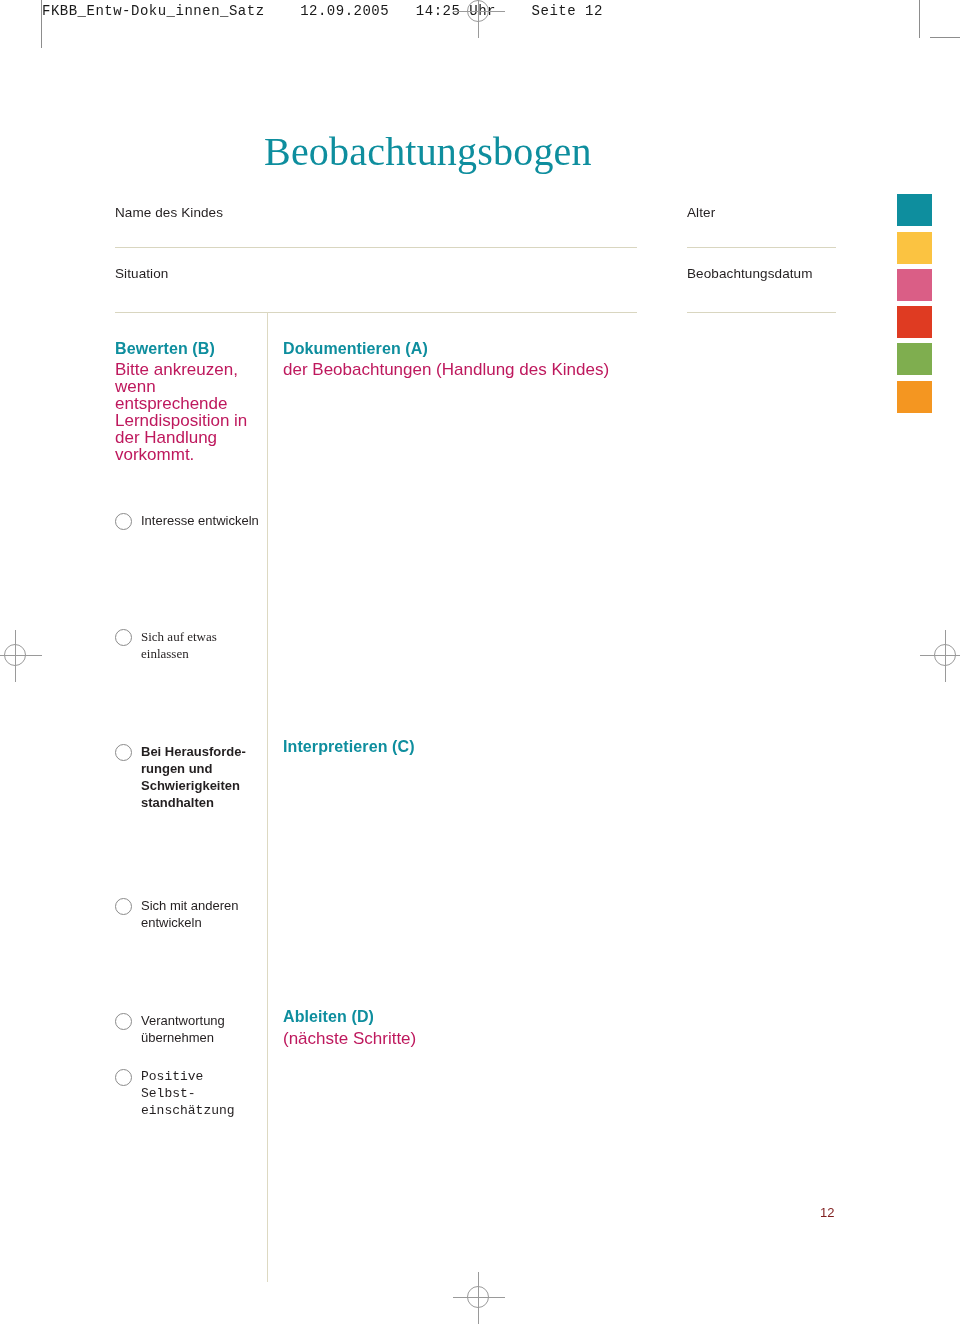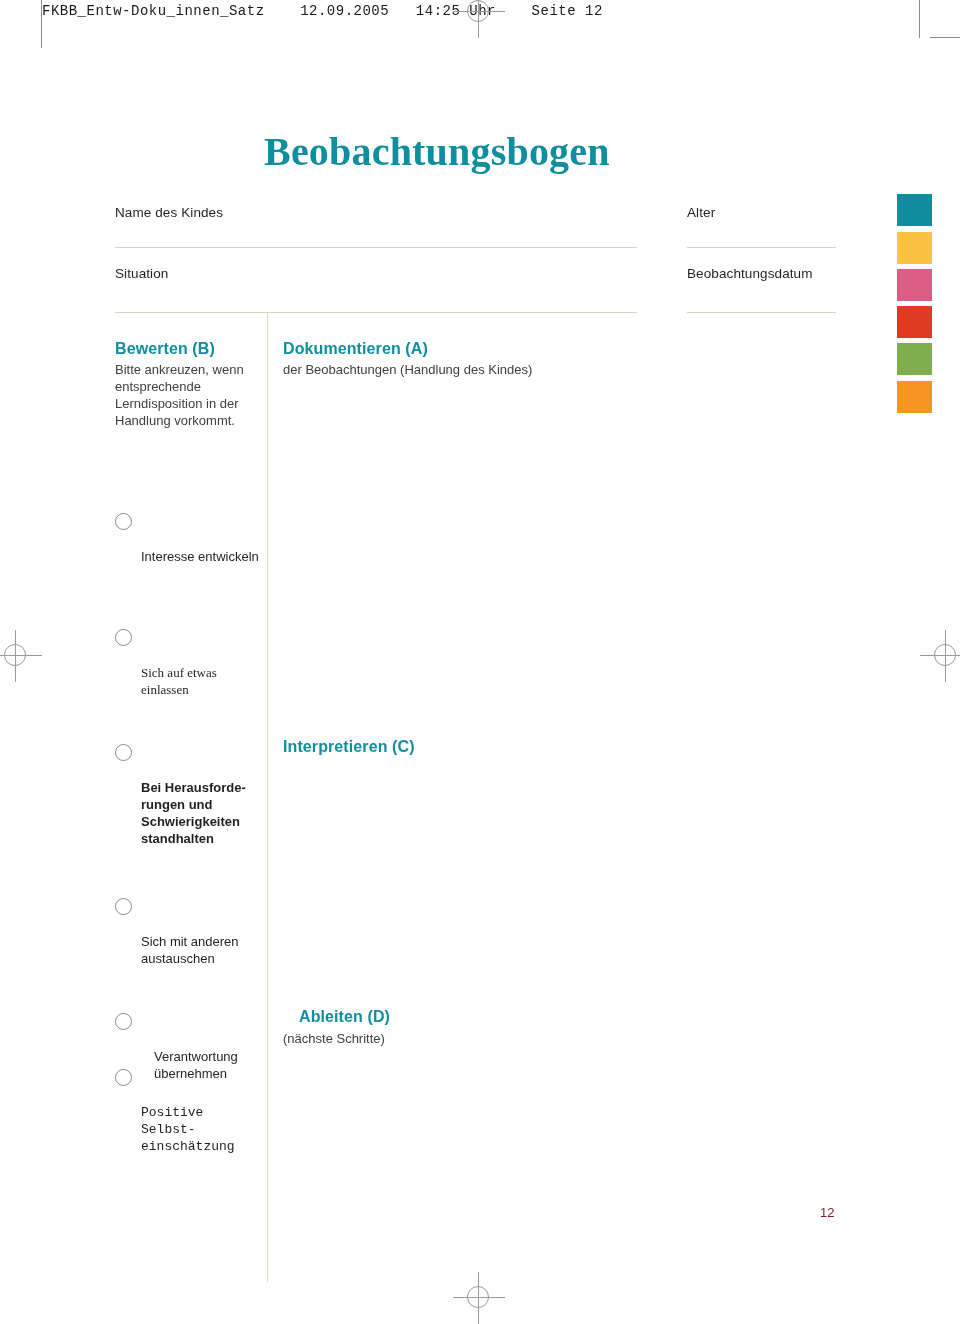--- a/index.html
+++ b/index.html
@@ -77,7 +77,7 @@
     left: 264px;
     top: 128px;
     font-family: "Liberation Serif", serif;
-    font-weight: bold;
+    font-weight: normal;
     font-size: 40px;
     color: #0e8e9e;
     letter-spacing: 0.2px;

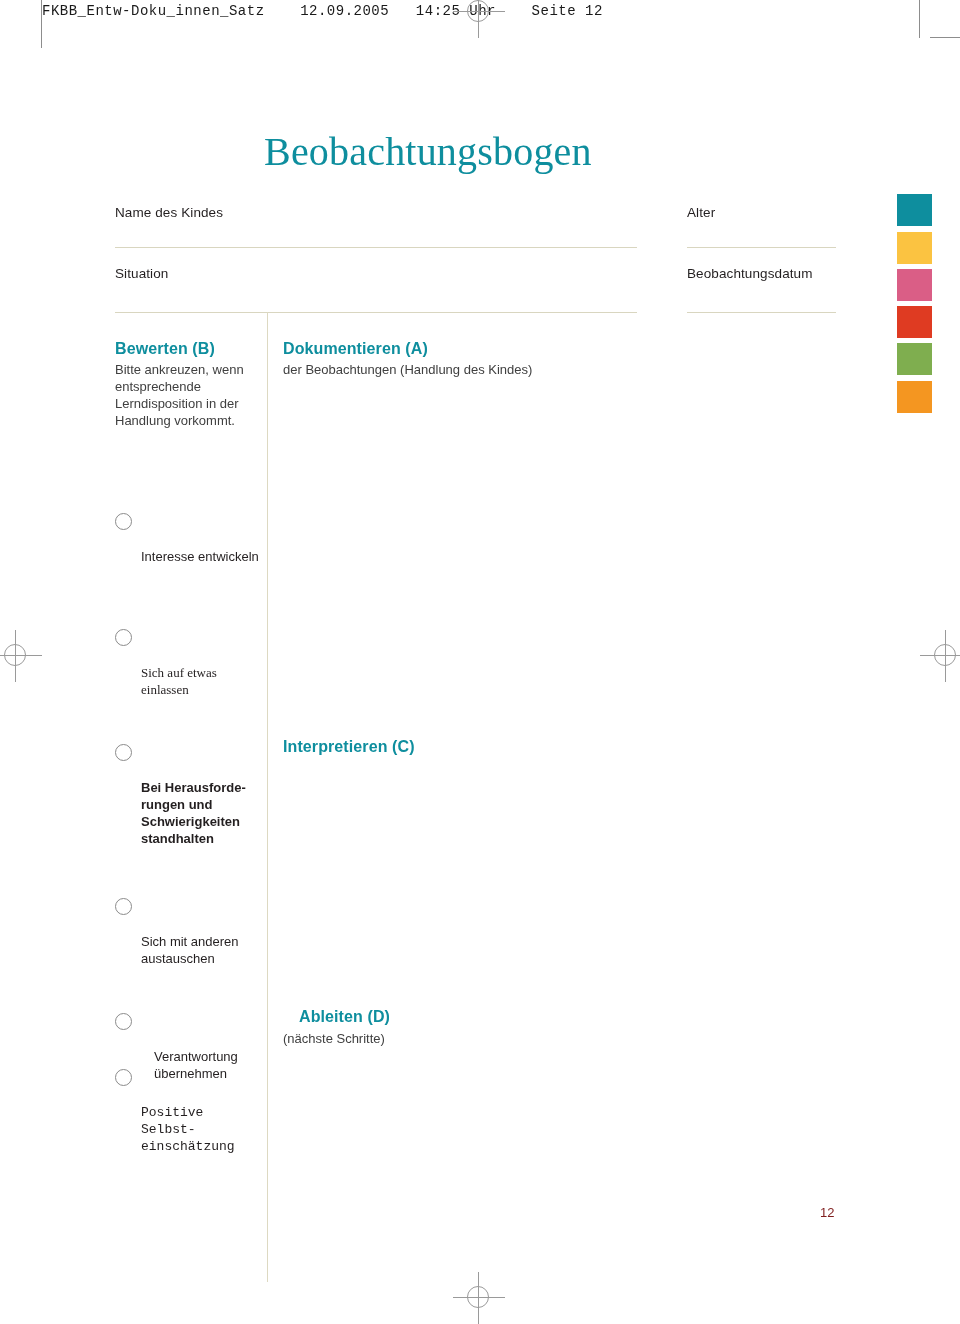--- a/index.html
+++ b/index.html
@@ -126,9 +126,9 @@
   }
   .col-sub {
     position: absolute;
-    font-size: 13px;
+    font-size: 17px;
     line-height: 17px;
-    color: #404040;
+    color: #be185d;
   }
 
   .head-b  { left: 115px; top: 340px; }

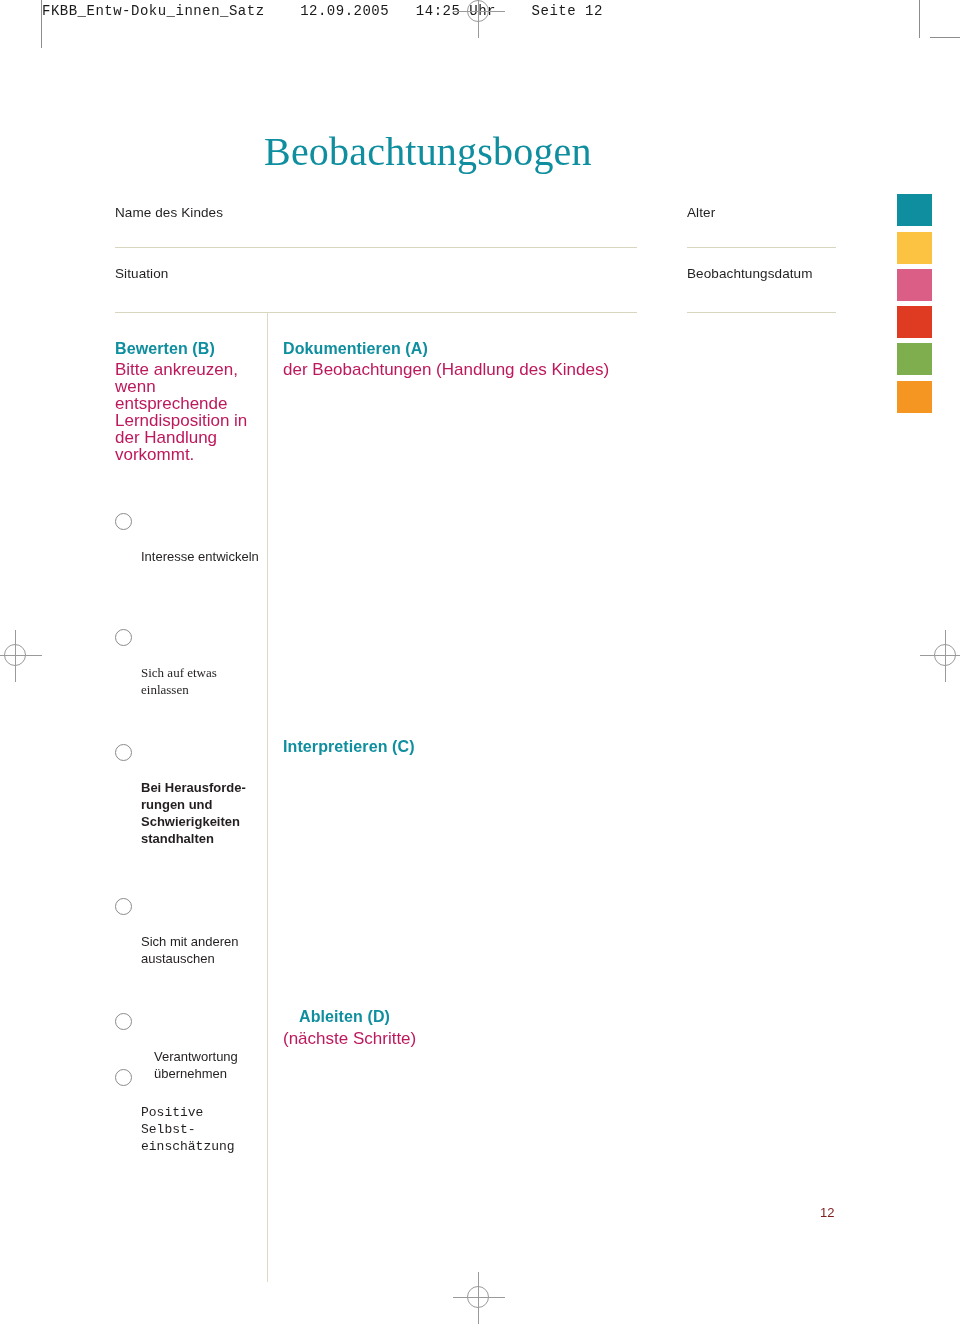--- a/index.html
+++ b/index.html
@@ -163,7 +163,6 @@
     font-size: 13px;
     line-height: 17px;
     color: #231f20;
-    margin-top: 36px;
   }
 
   

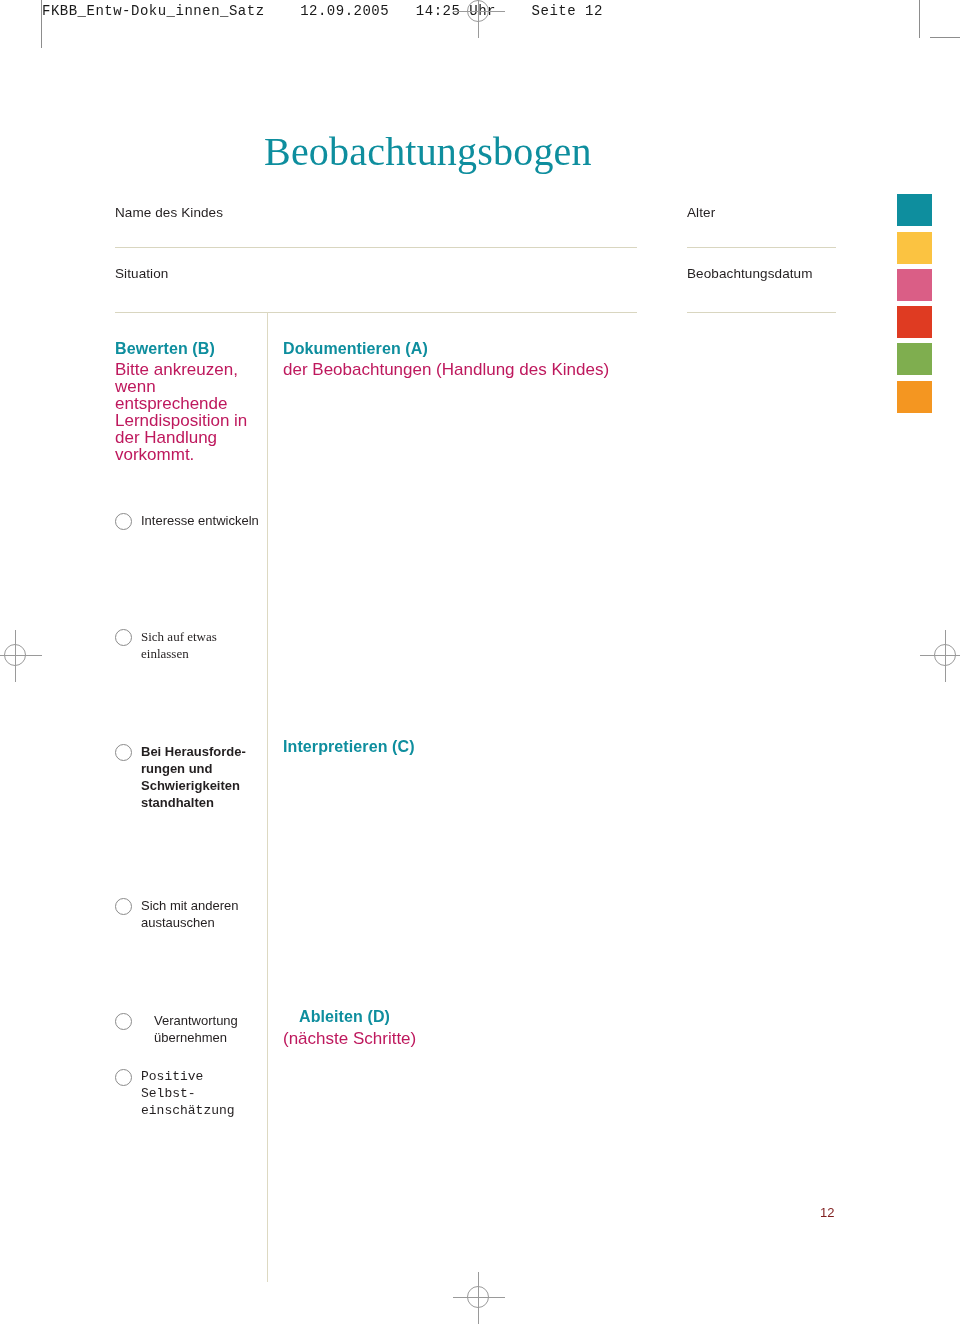--- a/index.html
+++ b/index.html
@@ -251,7 +251,7 @@
   </div>
   <div class="check-item" style="top:897px;">
     <span class="check-circle"></span>
-    <span class="check-label">Sich mit anderen austauschen</span>
+    <span class="check-label">Sich mit anderen entwickeln</span>
   </div>
   <div class="check-item" style="top:1012px;gap:13px;">
     <span class="check-circle"></span>

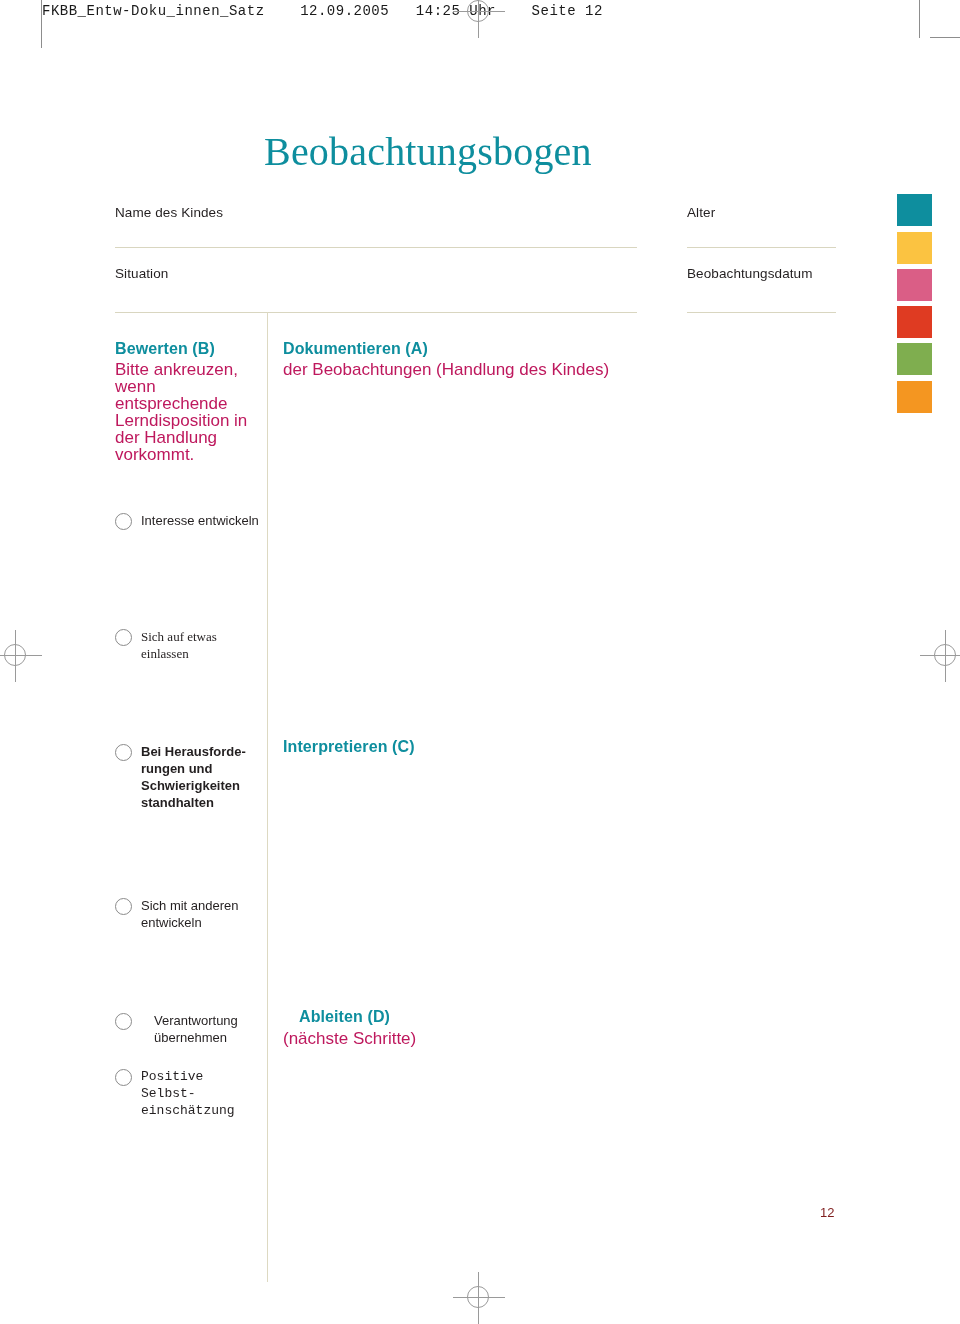--- a/index.html
+++ b/index.html
@@ -253,7 +253,7 @@
     <span class="check-circle"></span>
     <span class="check-label">Sich mit anderen entwickeln</span>
   </div>
-  <div class="check-item" style="top:1012px;gap:13px;">
+  <div class="check-item" style="top:1012px;">
     <span class="check-circle"></span>
     <span class="check-label">Verantwortung übernehmen</span>
   </div>

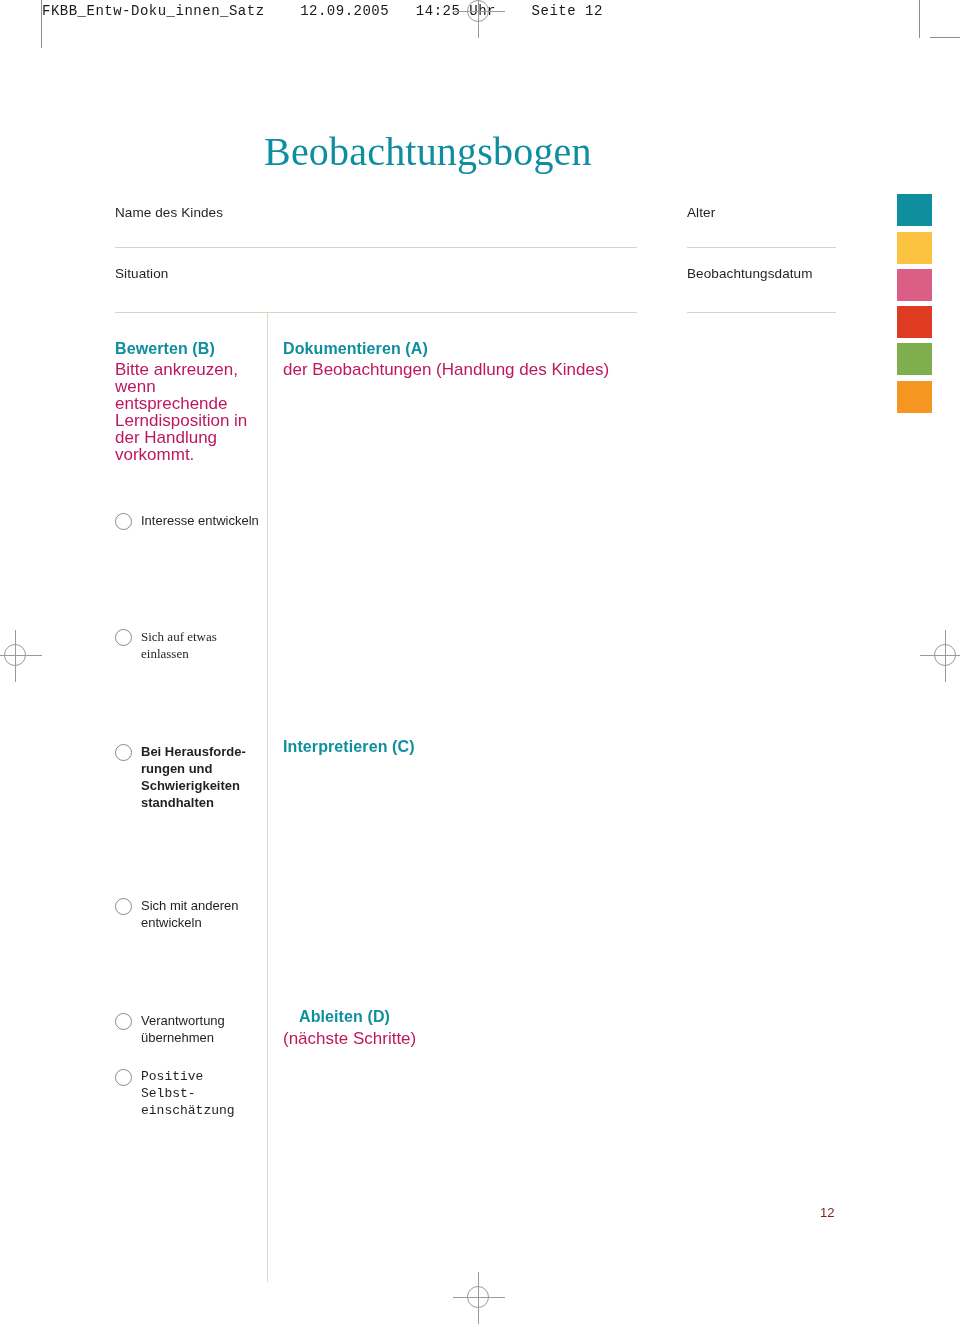--- a/index.html
+++ b/index.html
@@ -137,7 +137,7 @@
   .sub-a   { left: 283px; top: 361px; width: 340px; }
   .head-c  { left: 283px; top: 738px; }
   .sub-c   { left: 283px; top: 760px; width: 320px; }
-  .head-d  { left: 283px; top: 1008px; margin-left: 16px; }
+  .head-d  { left: 283px; top: 1008px; }
   .sub-d   { left: 283px; top: 1030px; width: 320px; }
 
   

